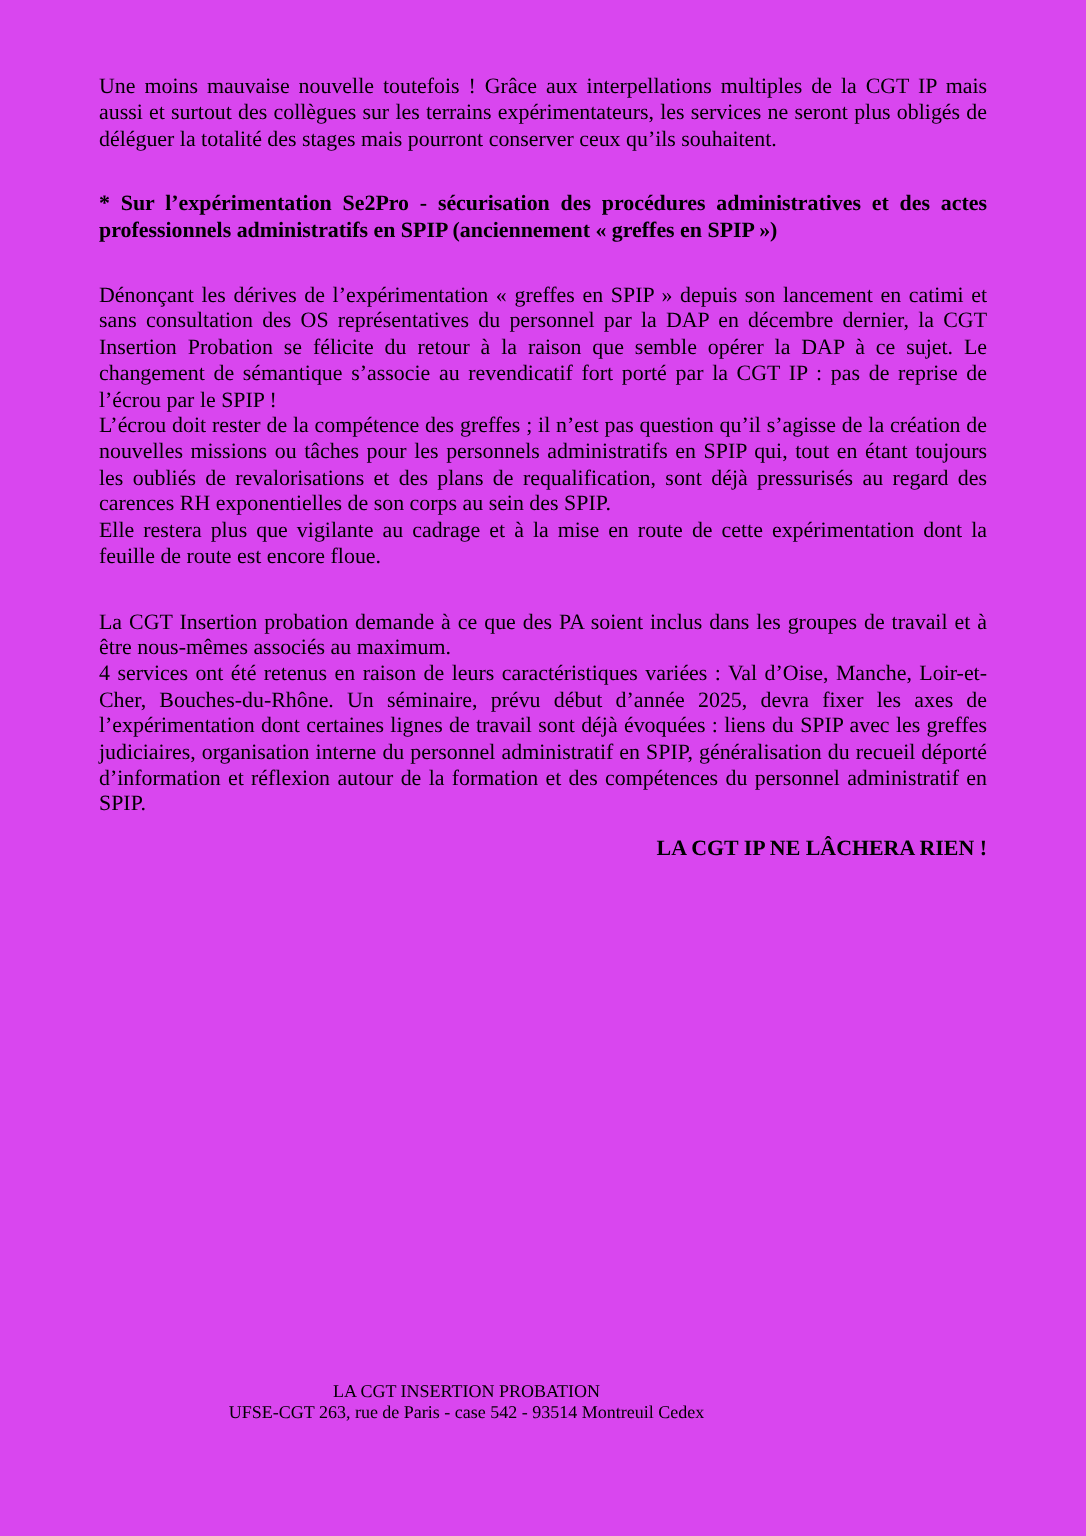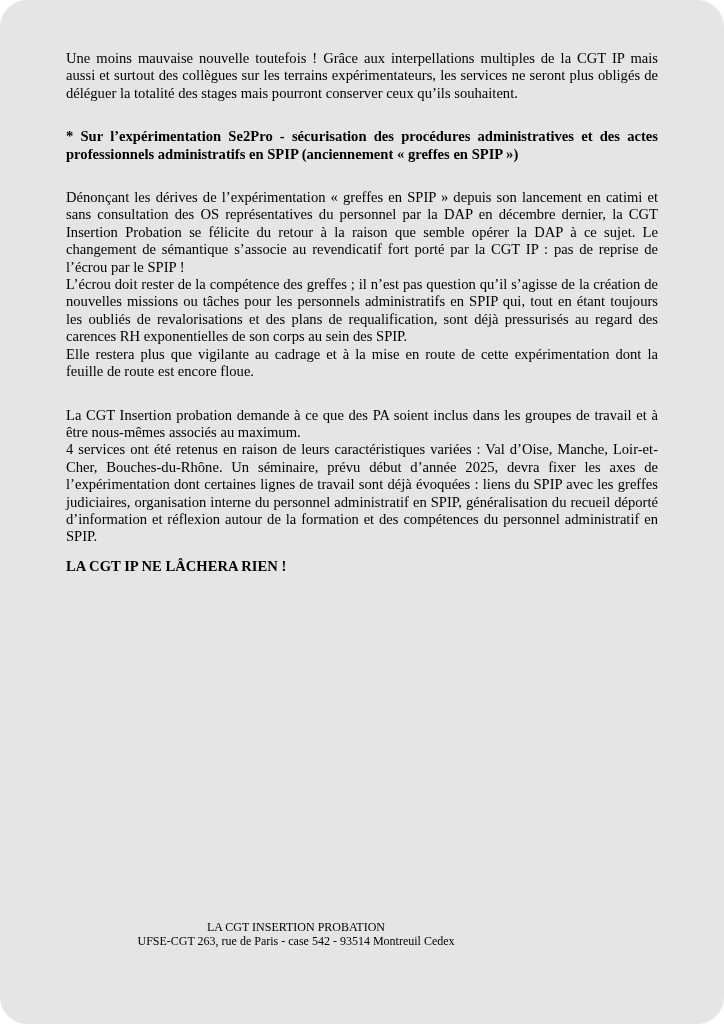--- a/index.html
+++ b/index.html
@@ -11,11 +11,10 @@
     position: relative;
     width: 724px;
     height: 1024px;
-    background: #e5e5e5;
+    background: #d946ef;
     color: #000000;
     font-family: "Liberation Serif", "DejaVu Serif", serif;
     overflow: hidden;
-    border-radius: 27px;
   }
   .content {
     position: absolute;

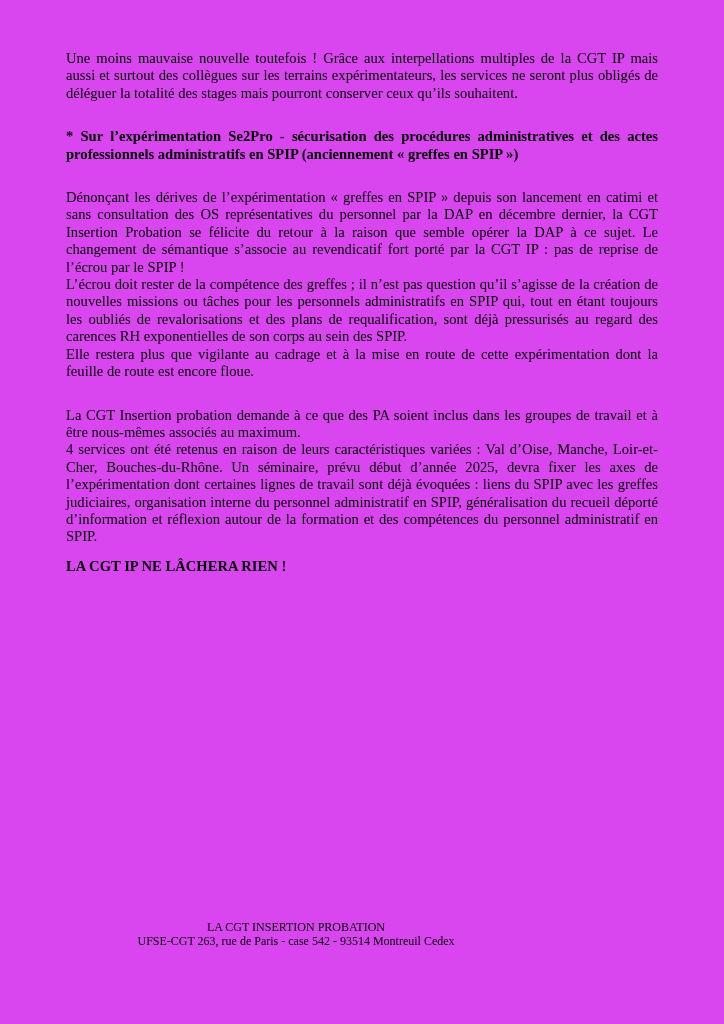--- a/index.html
+++ b/index.html
@@ -44,7 +44,7 @@
     font-size: 14.6px;
     line-height: 17.4px;
     font-weight: bold;
-    text-align: left;
+    text-align: right;
   }
   .footer {
     position: absolute;

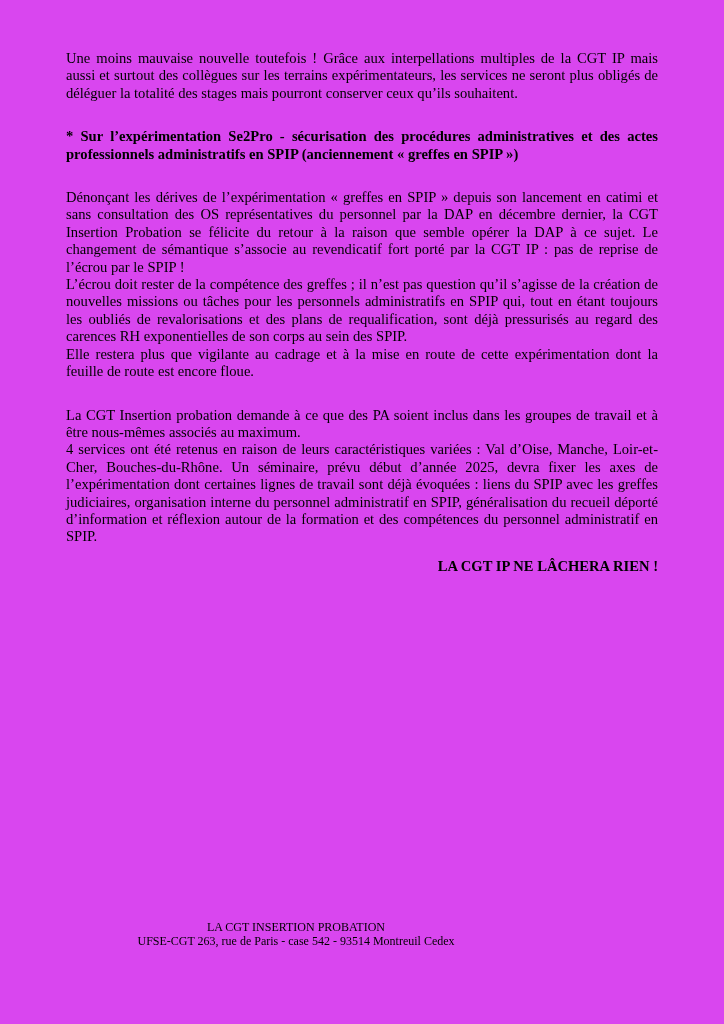--- a/index.html
+++ b/index.html
@@ -52,6 +52,7 @@
     left: 0;
     width: 592px;
     text-align: center;
+    padding-left: 15px;
   }
   .footer-line {
     font-size: 12px;

